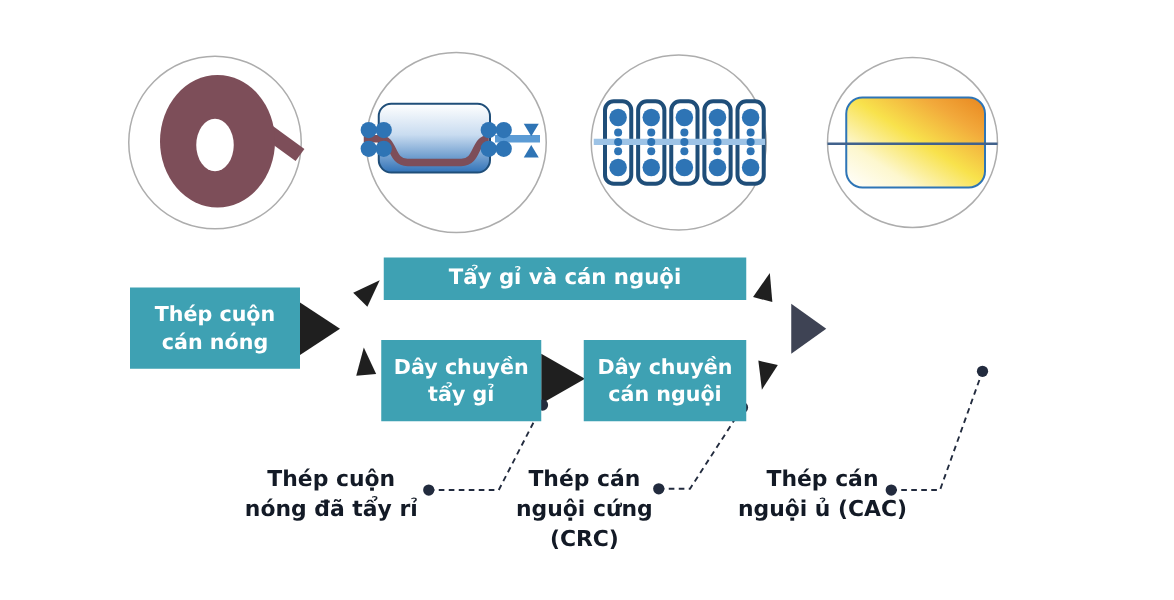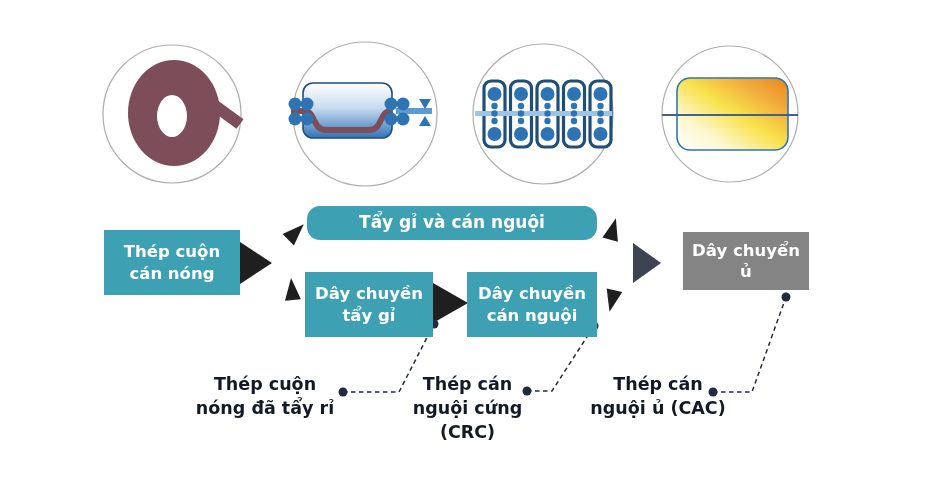--- a/index.html
+++ b/index.html
@@ -14,7 +14,7 @@
     background:#3EA1B3;line-height:1.28;
   }
   .b1{left:104px;top:230px;width:136px;height:65px;font-size:16.5px;}
-  .b2{left:307px;top:206px;width:290px;height:34px;font-size:17px;border-radius:13px;}
+  .b2{left:307px;top:206px;width:290px;height:34px;font-size:17px;}
   .b3{left:305px;top:272px;width:128px;height:65px;font-size:16.5px;}
   .b4{left:467px;top:272px;width:130px;height:65px;font-size:16.5px;}
   .b5{left:683px;top:232px;width:126px;height:58px;font-size:16.5px;background:#848484;}

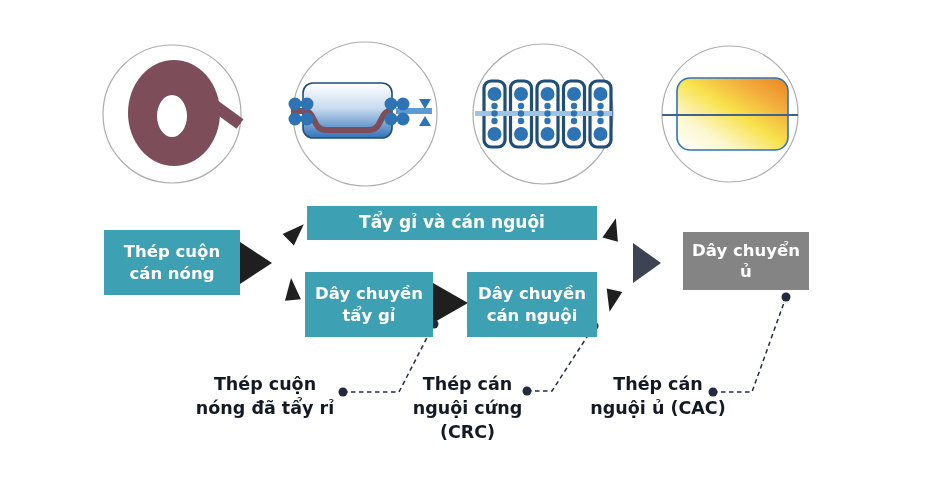--- a/index.html
+++ b/index.html
@@ -152,8 +152,6 @@
 tẩy gỉ</div>
   <div class="pbox b4">Dây chuyền
 cán nguội</div>
-  <div class="pbox b5">Dây chuyển
-ủ</div>
 
   <div class="plabel l1">Thép cuộn
 nóng đã tẩy rỉ</div>

